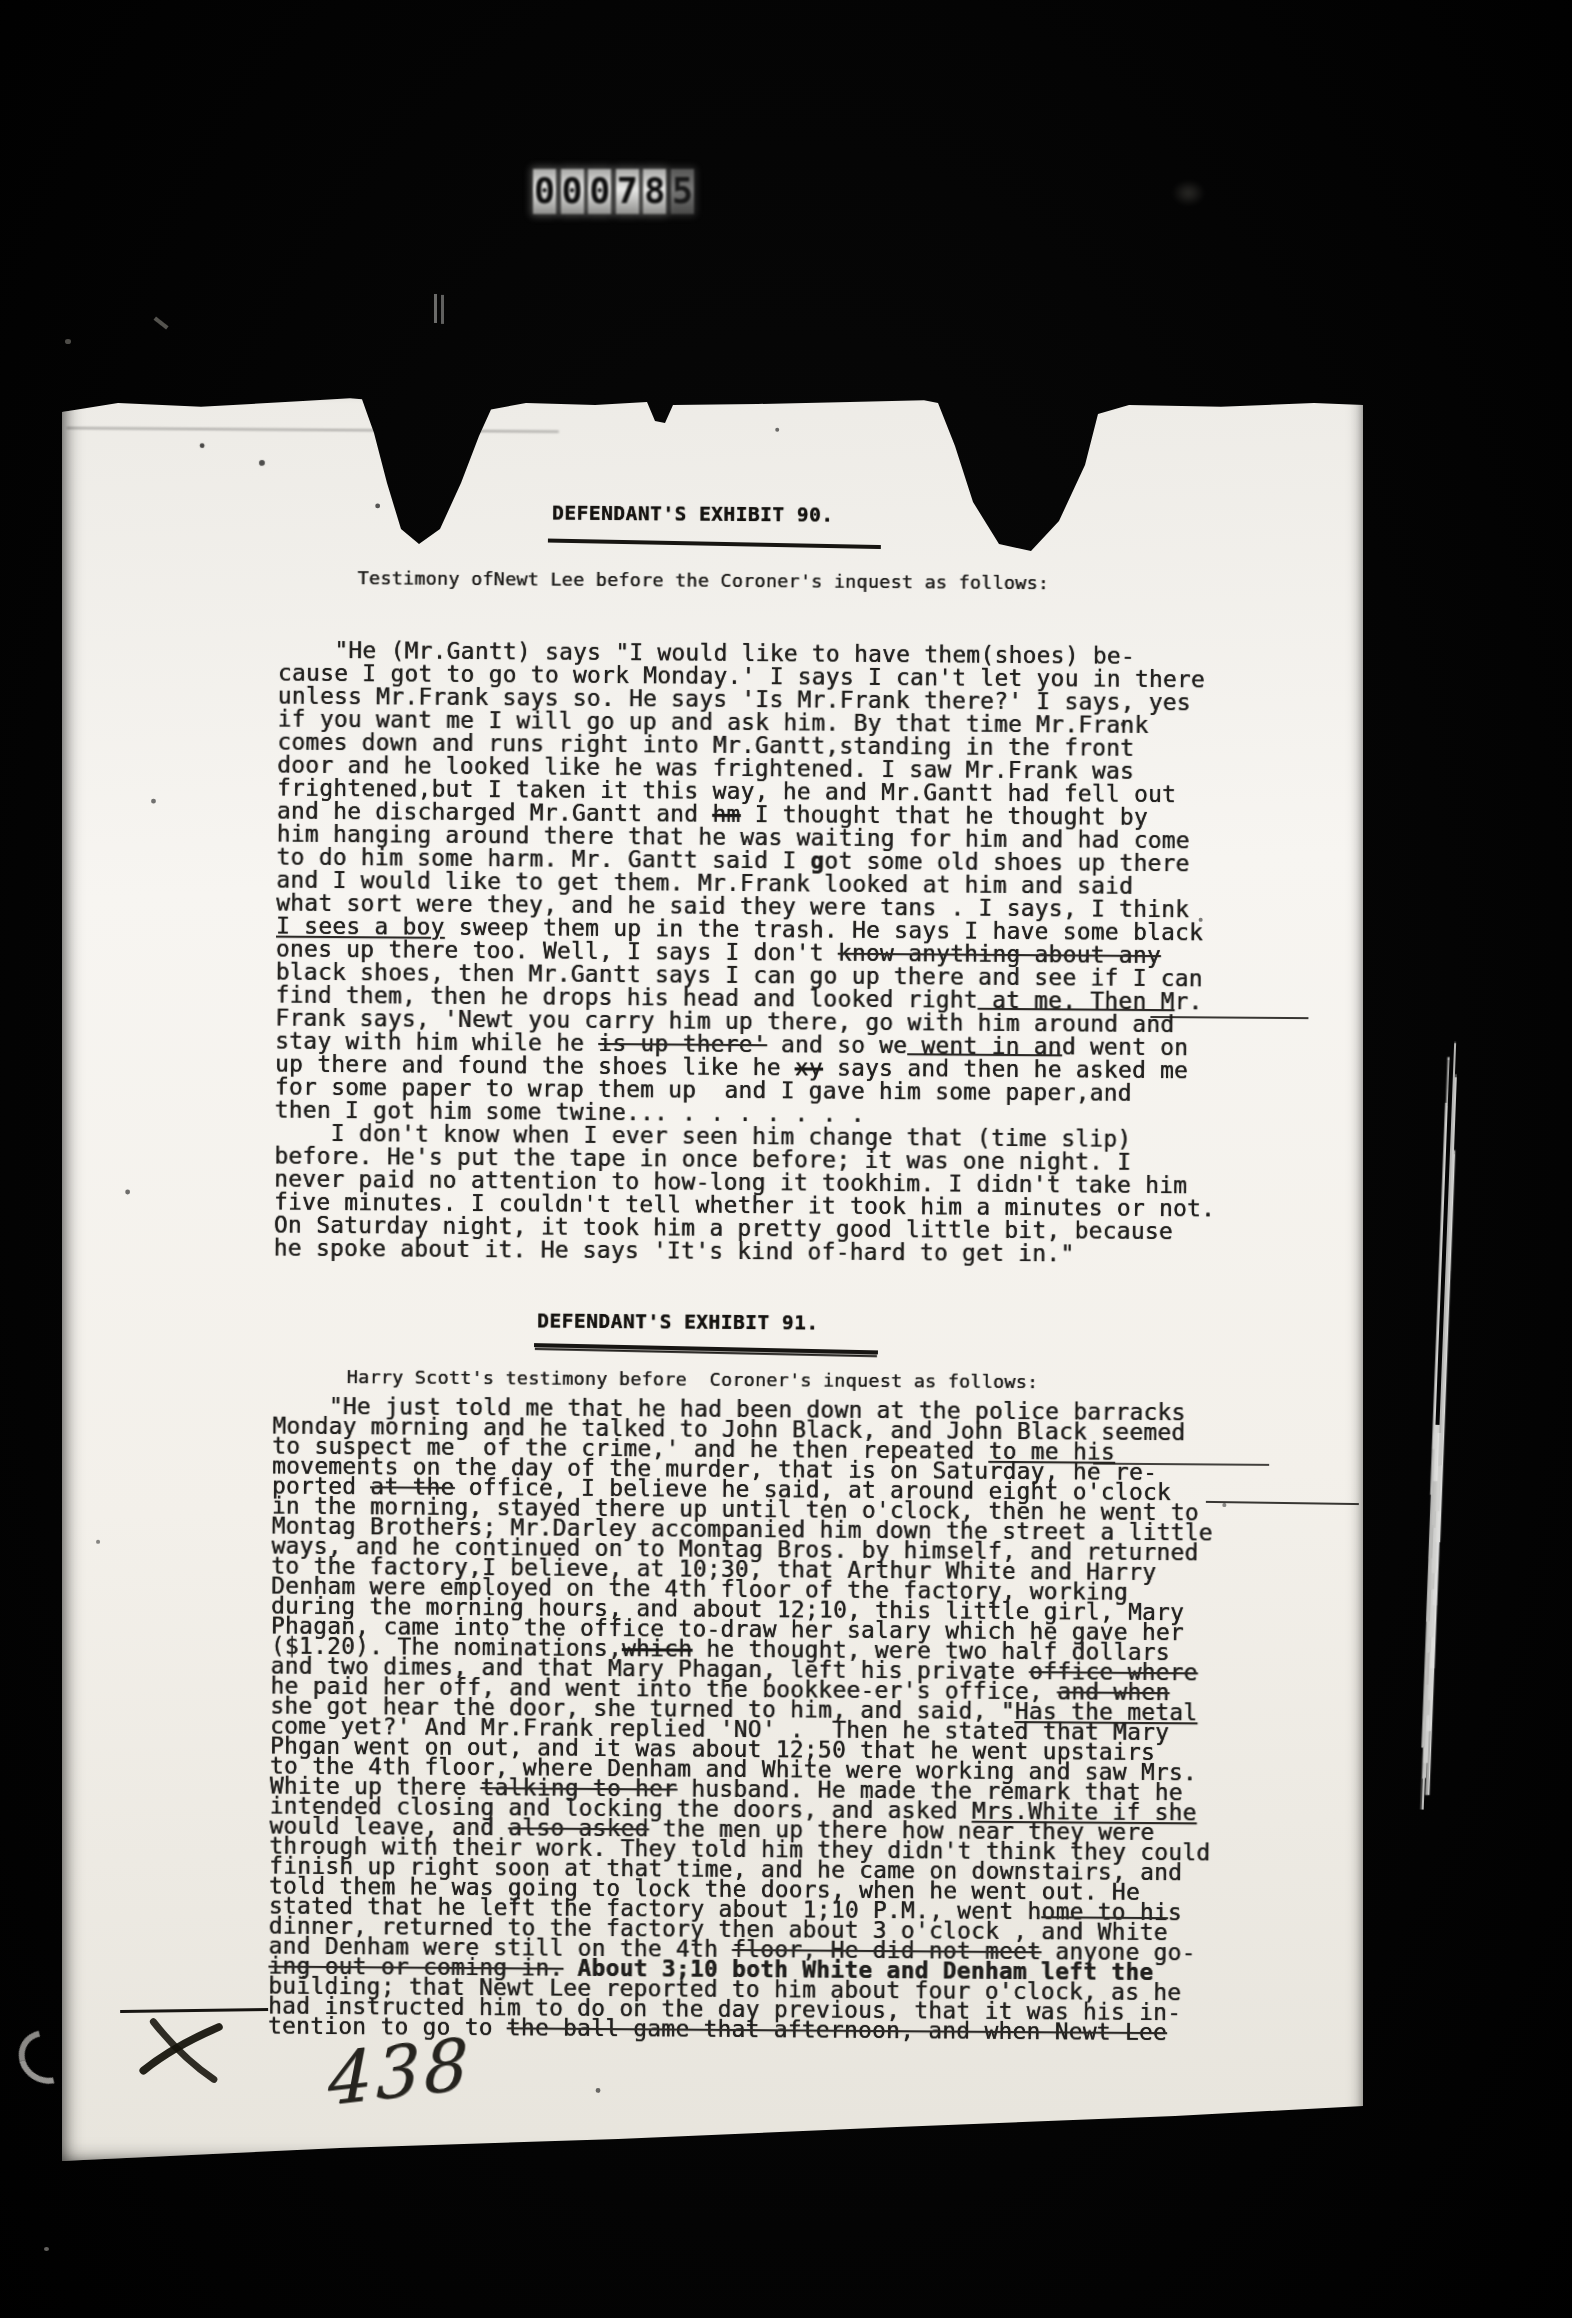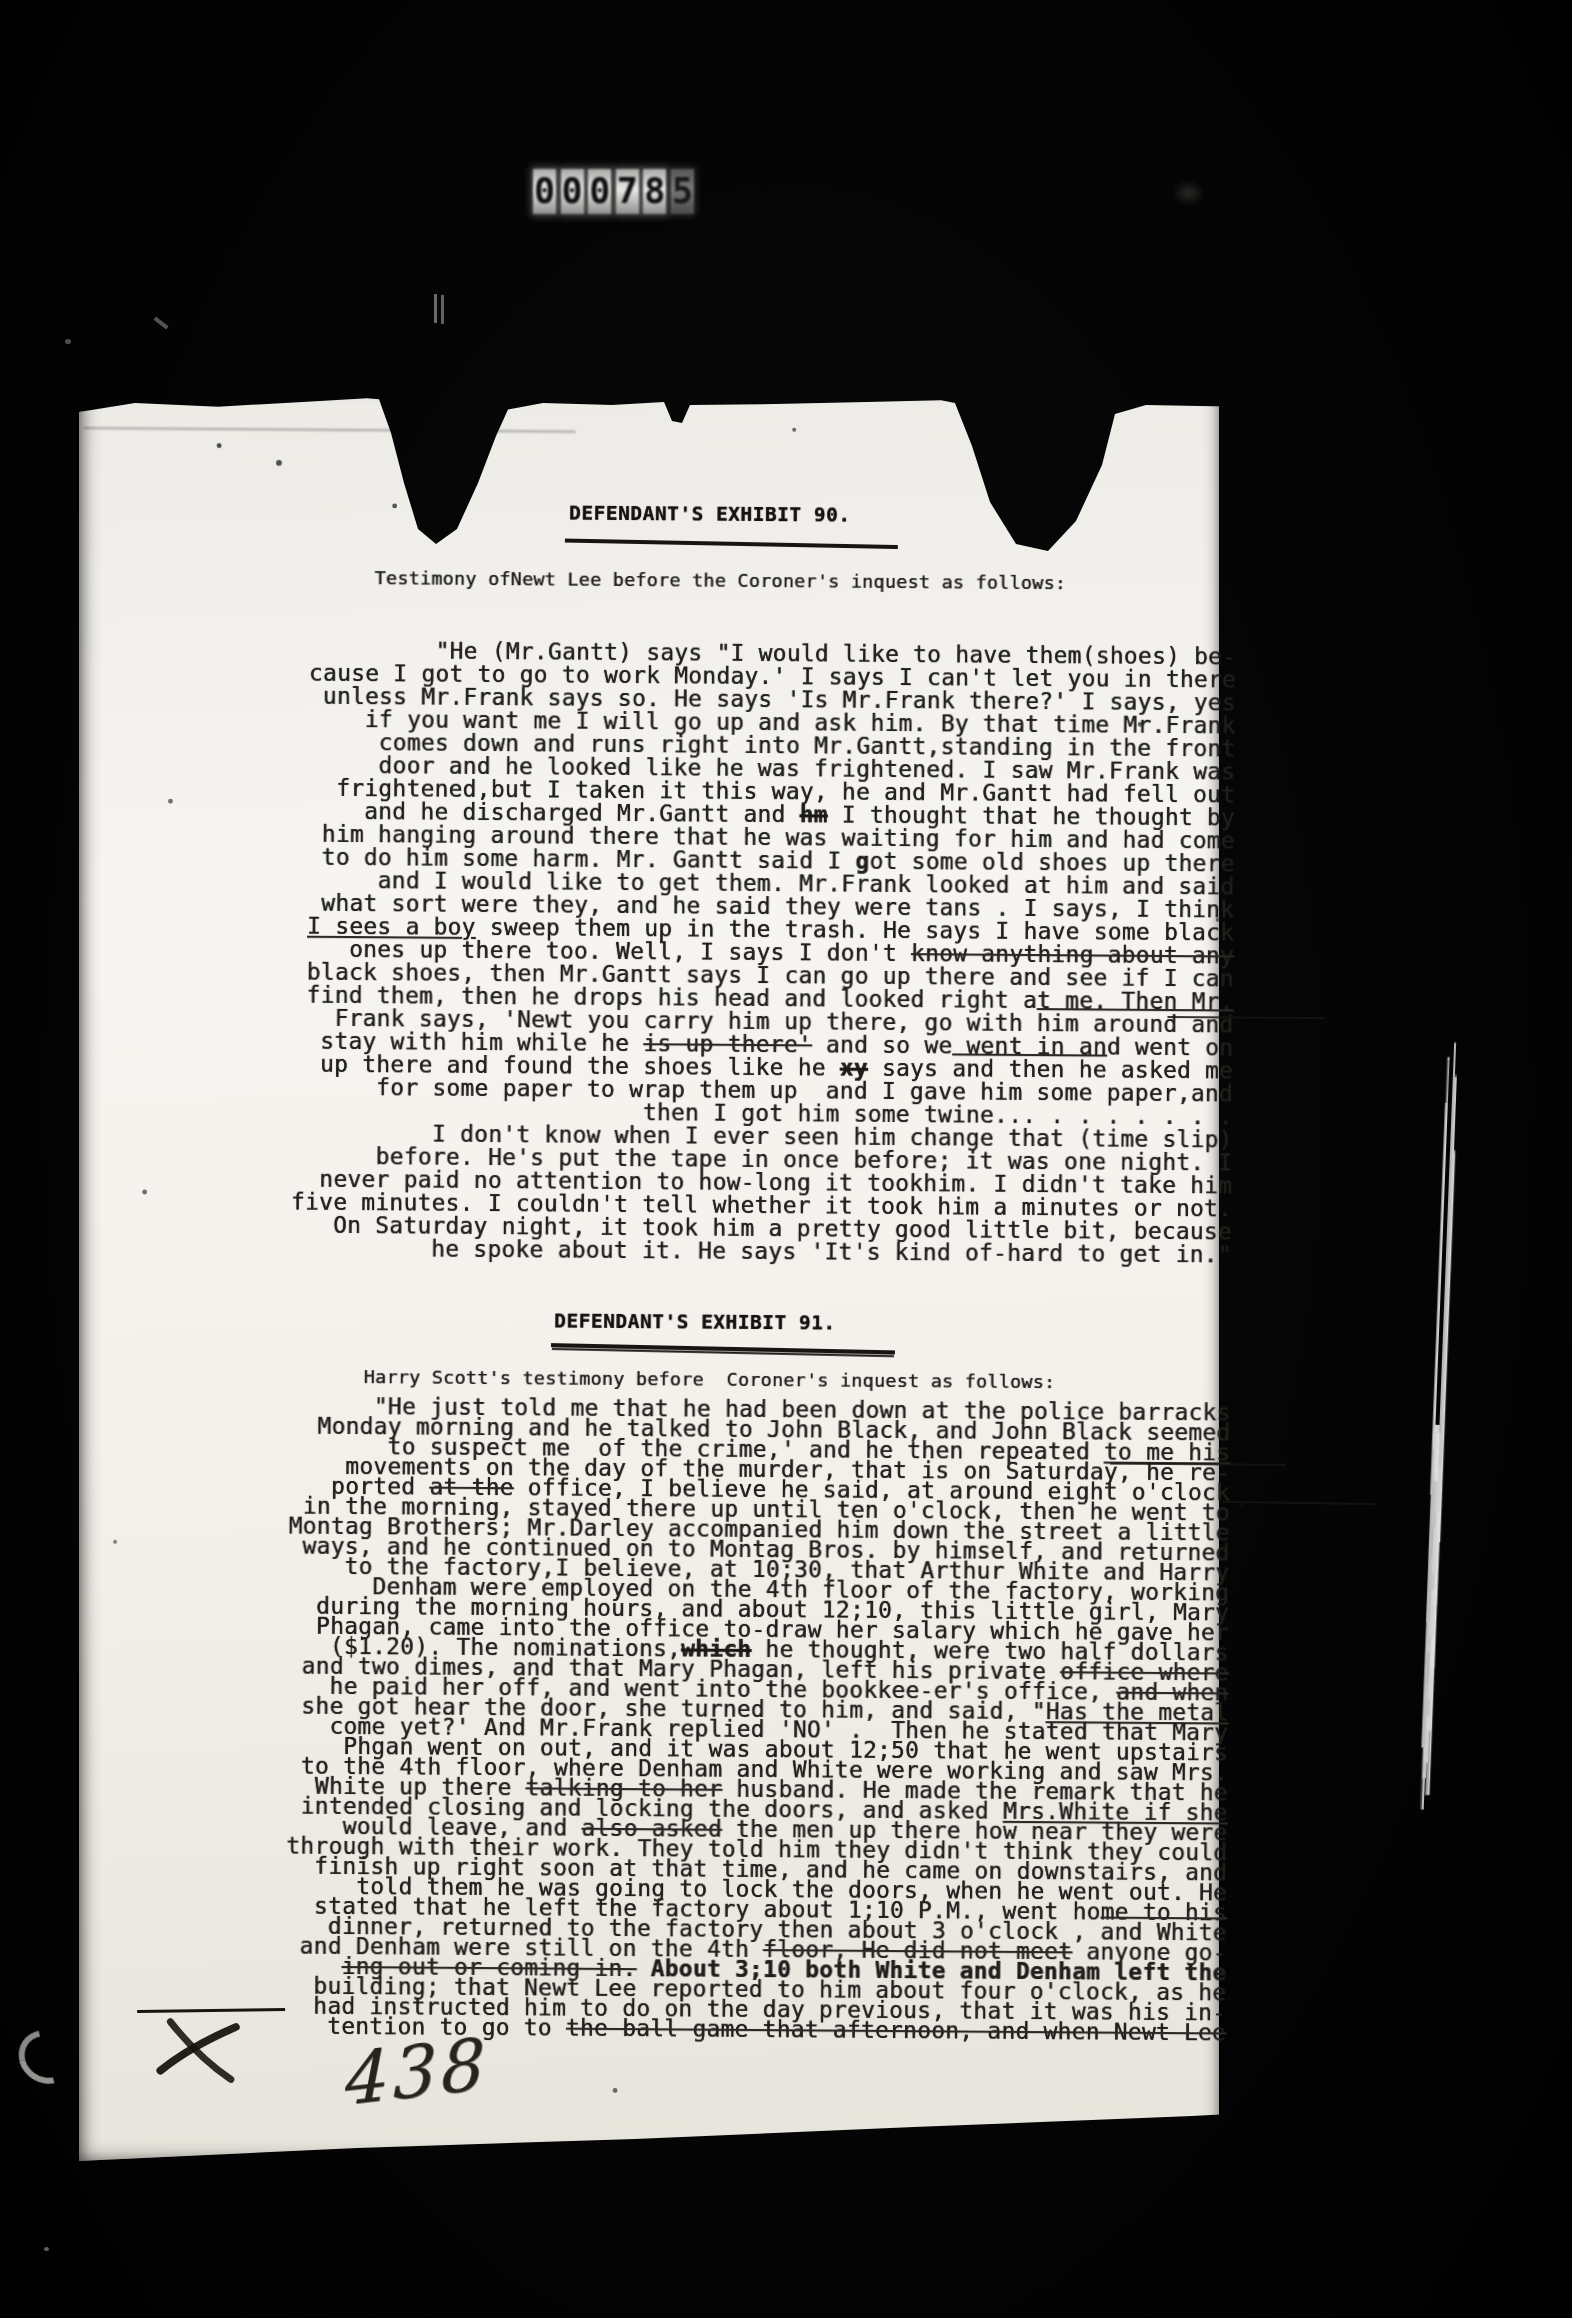--- a/index.html
+++ b/index.html
@@ -20,7 +20,7 @@
   .digit.dim{opacity:.5;color:#2c2c2c;}
 
   
-  .page{position:absolute;left:79px;top:390px;width:1140px;height:1772px;
+  .page{position:absolute;left:62px;top:390px;width:1301px;height:1772px;
         background:linear-gradient(178deg,#edebe6,#f7f5f1 28%,#f3f0ea 62%,#e7e4dc 100%);
         box-shadow:inset 13px 0 17.6px -10.2px rgba(0,0,0,.6),
                    inset -10.2px 0 16px -11px rgba(0,0,0,.5),
@@ -34,7 +34,7 @@
           876px 13px,893px 56px,911px 112px,937px 154px,969px 161px,
           997px 131px,1023px 75px,1036px 24px,
           1067px 15px,1159px 16.7px,1252px 13px,1301px 15px,
-          1301px 1716px,1113px 1726px,835px 1737px,556px 1749px,278px 1758px,0 1771px);text-align:right;}
+          1301px 1716px,1113px 1726px,835px 1737px,556px 1749px,278px 1758px,0 1771px);}
   .content{position:absolute;inset:0;transform:rotate(.42deg);transform-origin:0 0;}
 
   

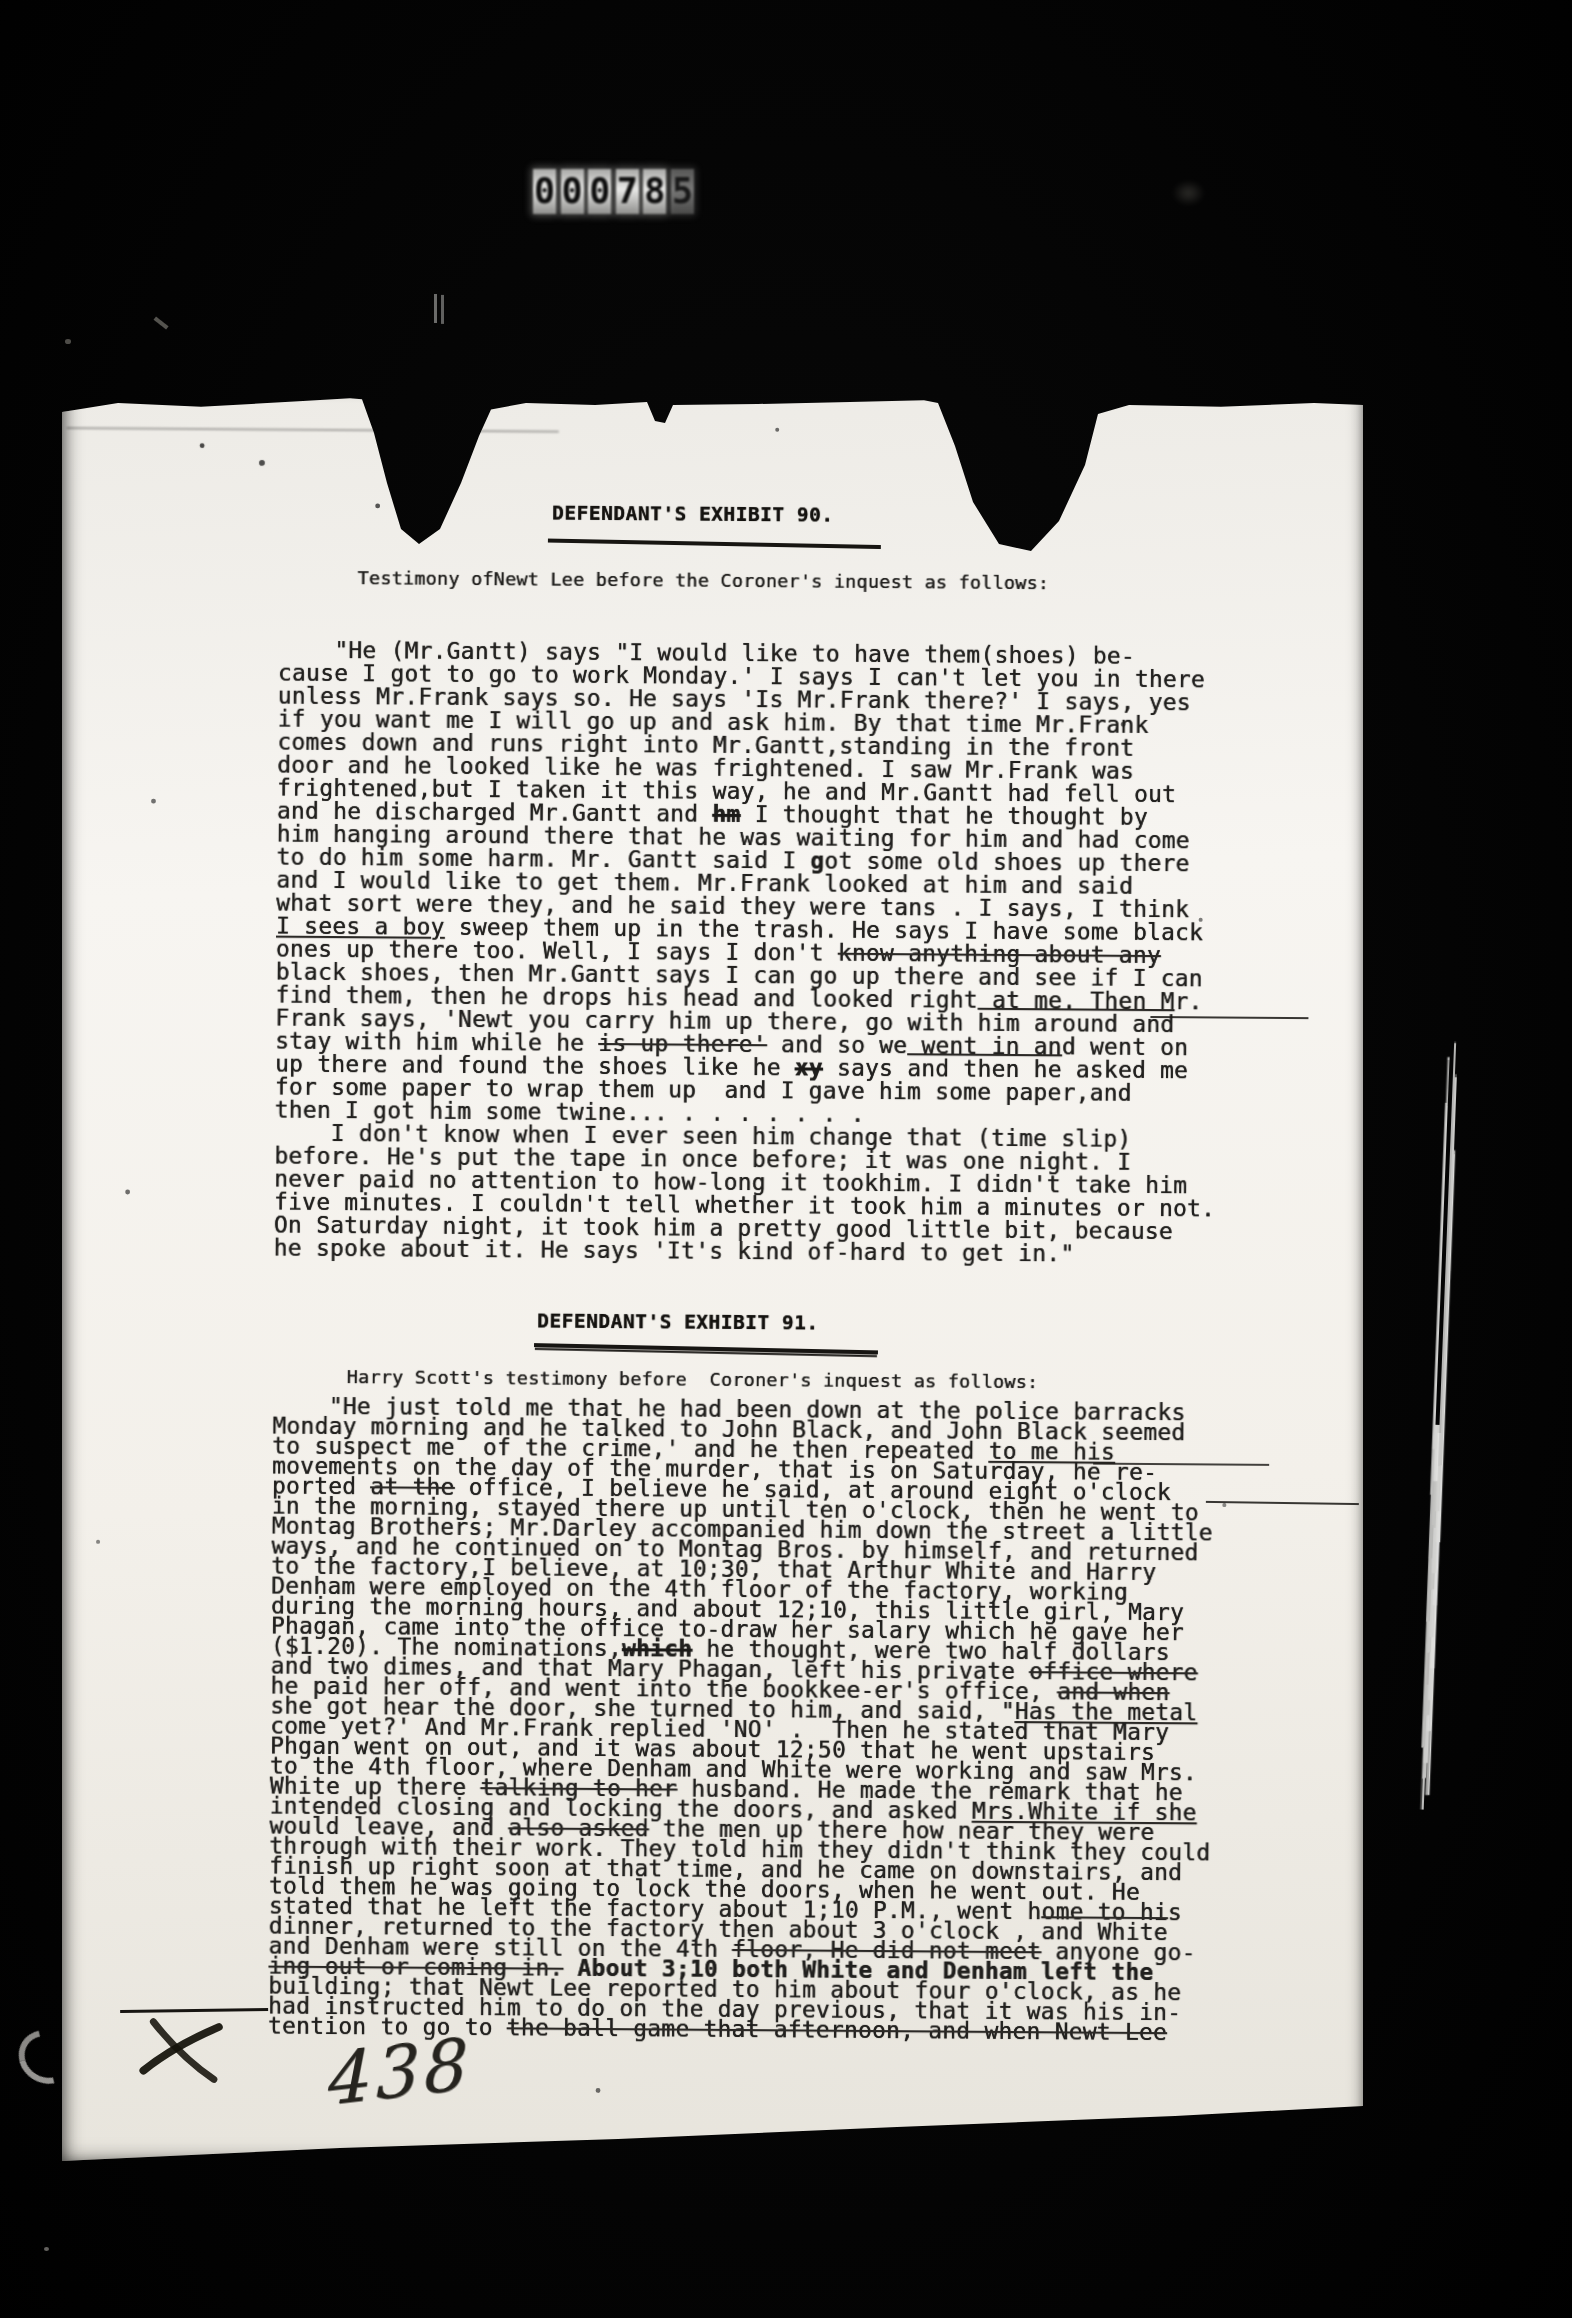--- a/index.html
+++ b/index.html
@@ -55,7 +55,7 @@
   .m-under{text-decoration:underline;text-decoration-thickness:1.9px;text-underline-offset:2.3px;text-decoration-color:#2b2926;}
   .m-over{text-decoration:overline;text-decoration-thickness:1.9px;text-decoration-color:#2b2926;}
   .m-bold{font-weight:700;}
-  .m-boldstrike{font-weight:700;text-decoration:line-through;text-decoration-thickness:2.8px;text-decoration-color:#1b1a18;}
+  .m-boldstrike{font-weight:400;text-decoration:line-through;text-decoration-thickness:2.8px;text-decoration-color:#1b1a18;}
 
   
   .rule{position:absolute;background:#171512;filter:blur(0.5px);}

